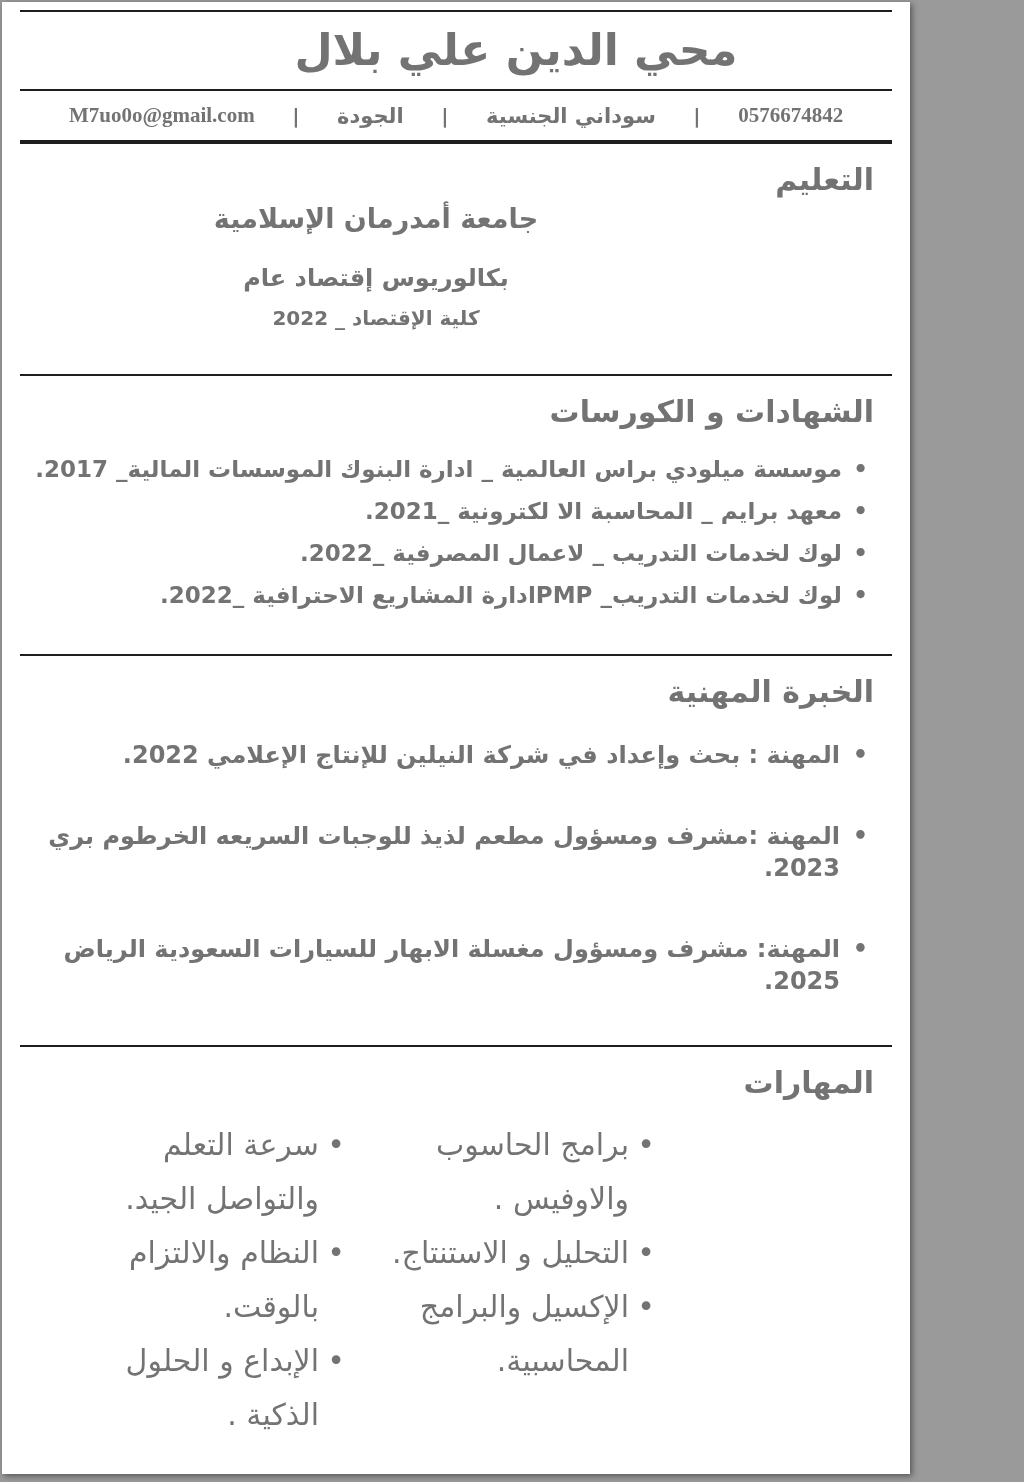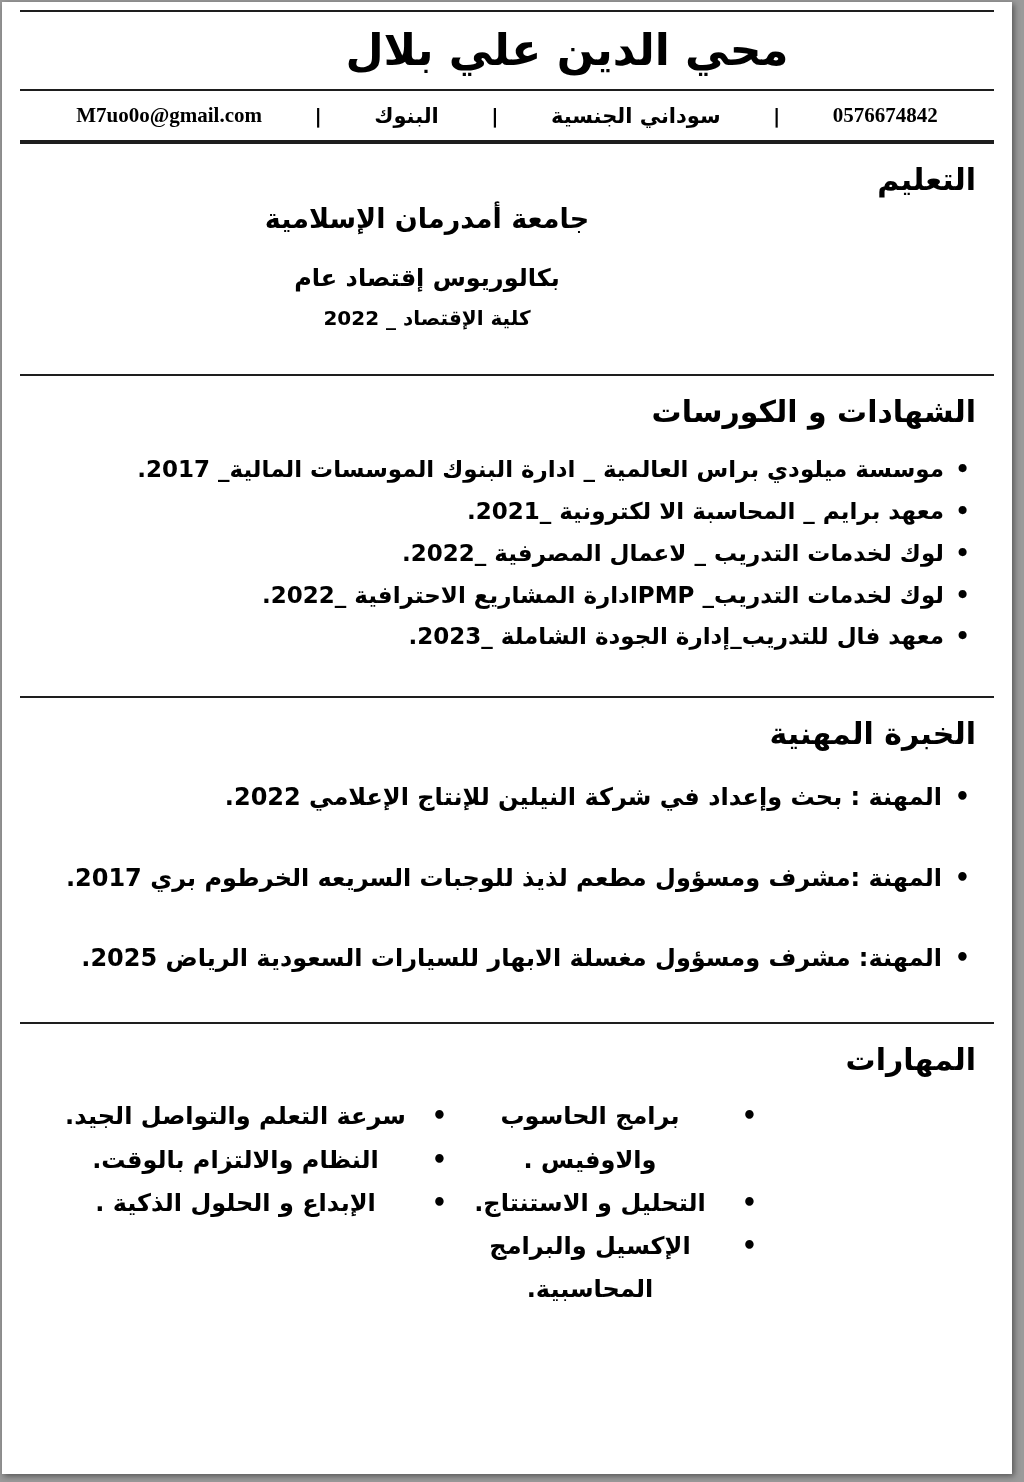--- a/index.html
+++ b/index.html
@@ -11,10 +11,10 @@
   }
   .page {
     position:relative;
-    width:1010px; height:1472px;
+    width:908px; height:1472px;
     margin:2px 0 0 2px;
     background:#ffffff;
-    color:#000000;
+    color:#737373;
     direction:rtl;
     padding:8px 18px 0 18px;
     box-shadow:2px 2px 6px rgba(0,0,0,.45);

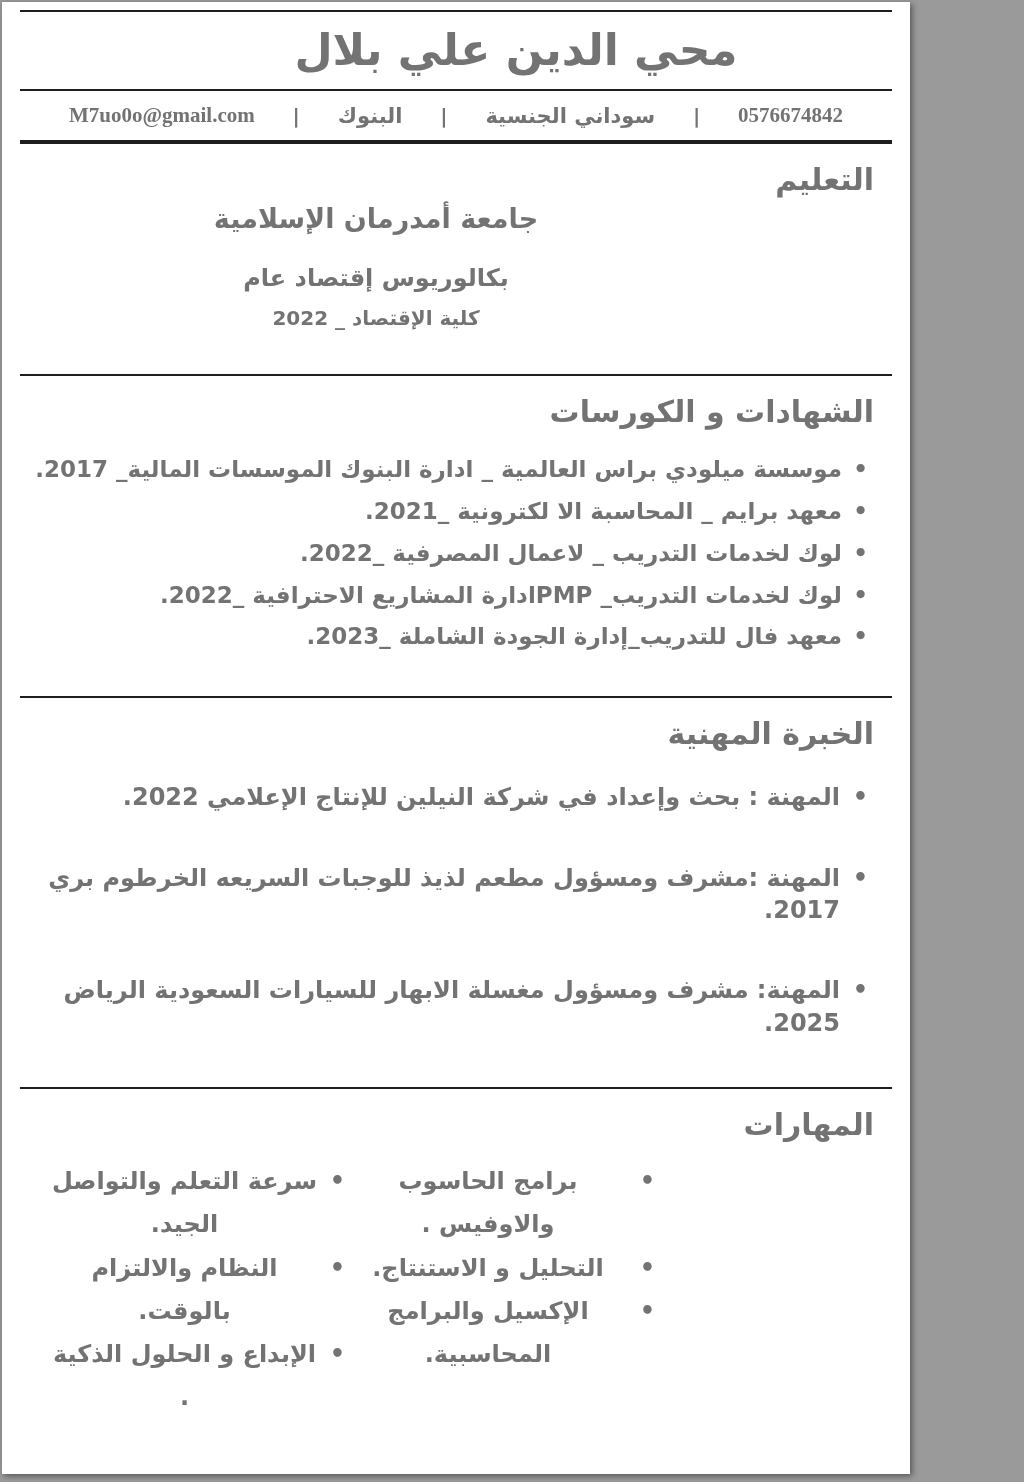--- a/index.html
+++ b/index.html
@@ -141,7 +141,7 @@
     <span class="sep">|</span>
     <span>سوداني الجنسية</span>
     <span class="sep">|</span>
-    <span>البنوك</span>
+    <span>الجودة</span>
     <span class="sep">|</span>
     <span class="latin">M7uo0o@gmail.com</span>
   </div>

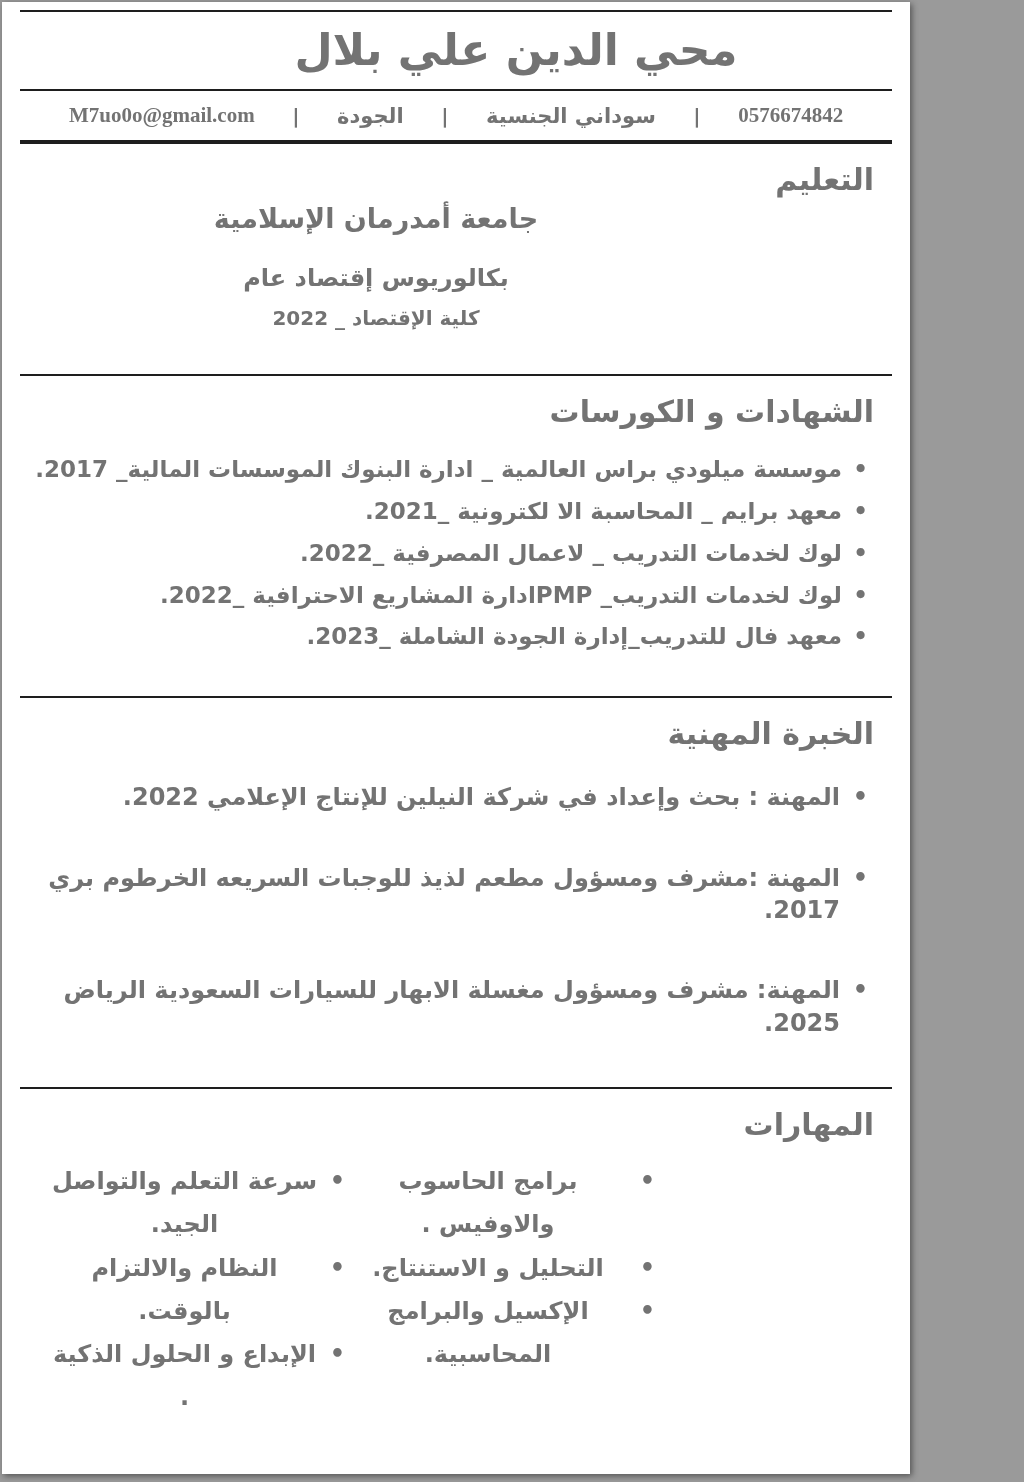--- a/index.html
+++ b/index.html
@@ -169,7 +169,6 @@
       <li>معهد برايم _ المحاسبة الا لكترونية  _2021.</li>
       <li>لوك لخدمات التدريب _ لاعمال المصرفية  _2022.</li>
       <li>لوك لخدمات التدريب_ PMPادارة المشاريع الاحترافية _2022.</li>
-      <li>معهد فال للتدريب_إدارة الجودة الشاملة   _2023.</li>
     </ul>
   </section>
 

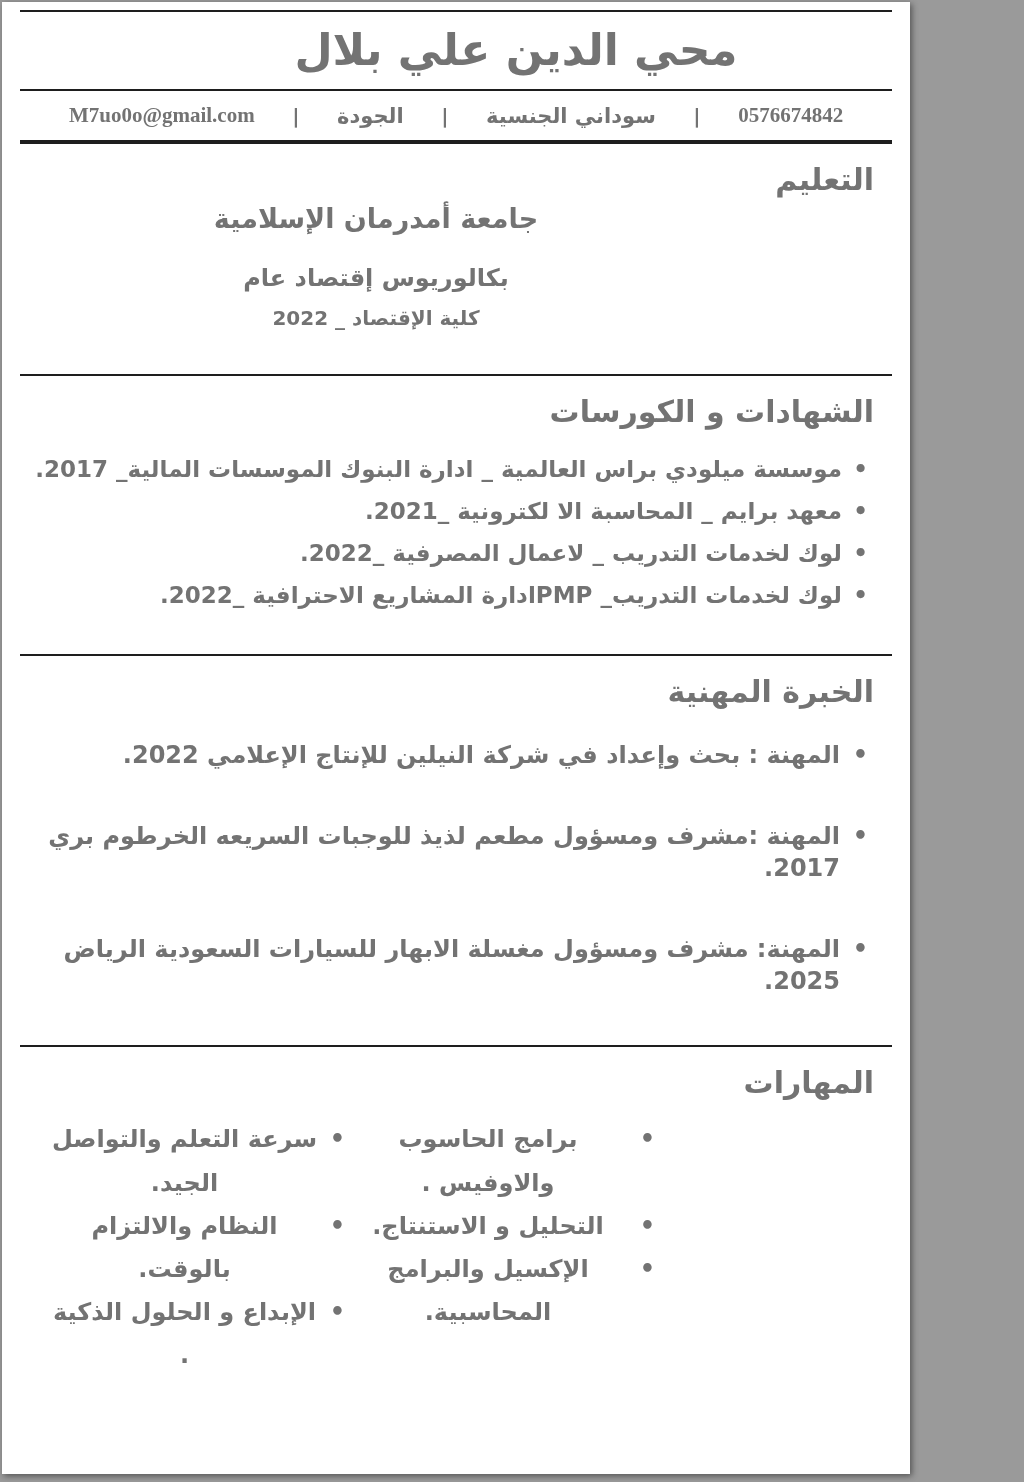--- a/index.html
+++ b/index.html
@@ -178,7 +178,7 @@
     <h2 class="section-title">الخبرة المهنية</h2>
     <ul class="exp-list">
       <li>المهنة : بحث وإعداد في شركة النيلين للإنتاج الإعلامي  2022.</li>
-      <li>المهنة :مشرف ومسؤول مطعم لذيذ للوجبات السريعه الخرطوم بري 2017.</li>
+      <li>المهنة :مشرف ومسؤول مطعم لذيذ للوجبات السريعه الخرطوم بري 2023.</li>
       <li>المهنة: مشرف ومسؤول مغسلة الابهار للسيارات السعودية الرياض 2025.</li>
     </ul>
   </section>

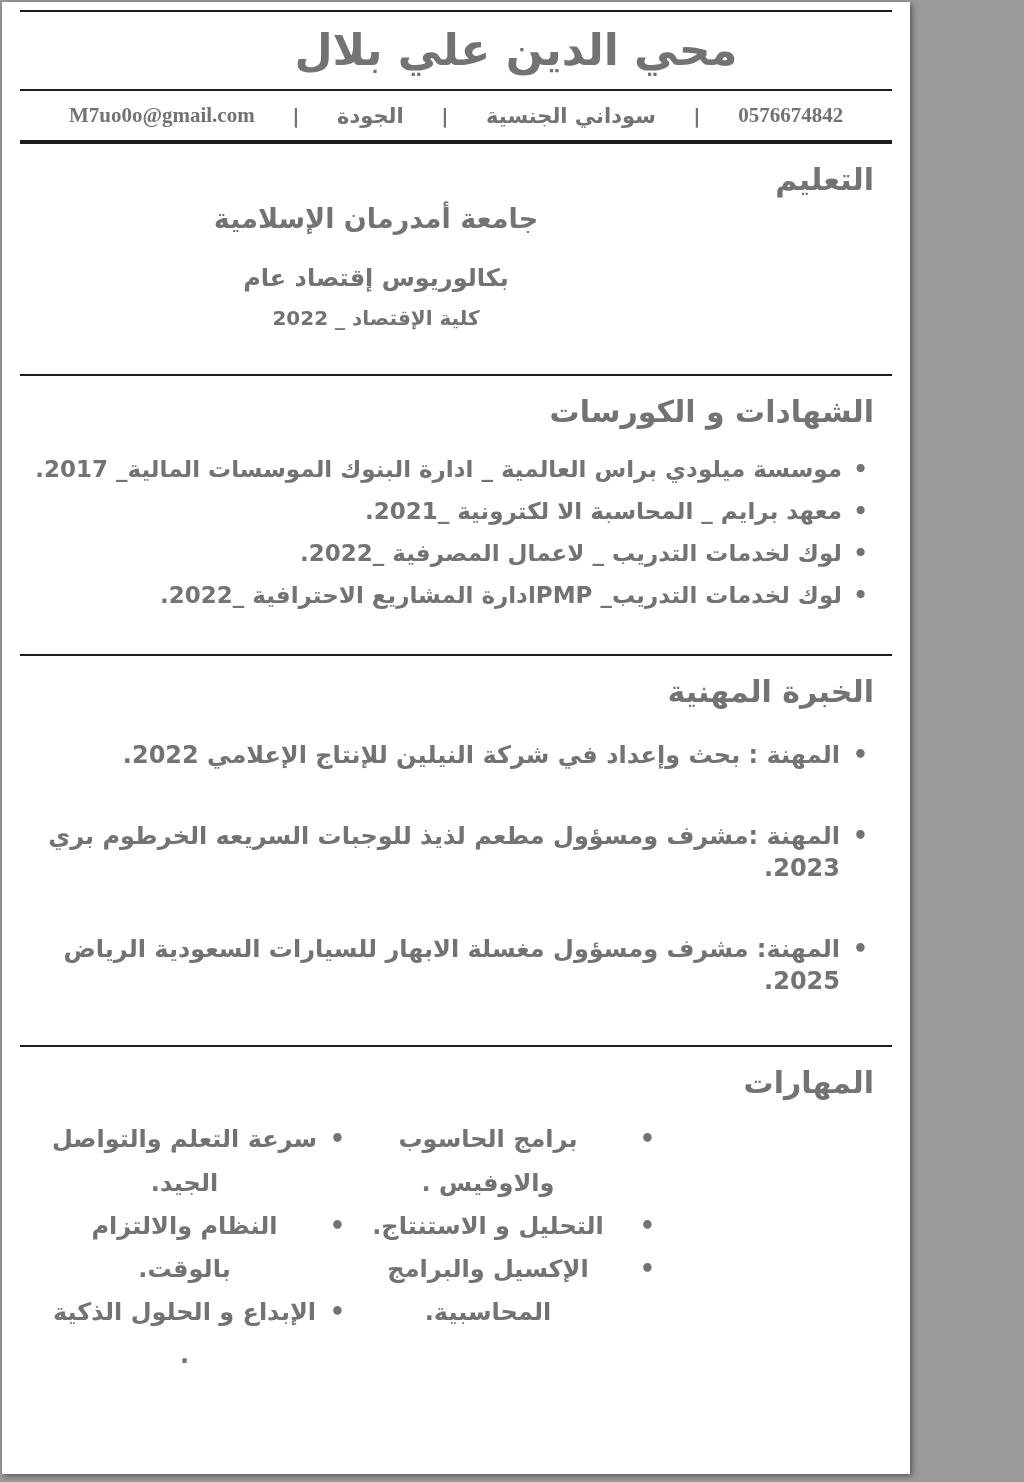--- a/index.html
+++ b/index.html
@@ -113,10 +113,10 @@
   .skills-col li {
     position:relative;
     padding-right:28px;
-    font-size:24px;
-    font-weight:bold;
+    font-size:30px;
+    font-weight:normal;
     line-height:1.8;
-    text-align:center;
+    text-align:right;
   }
   .skills-col li::before {
     content:"•";

